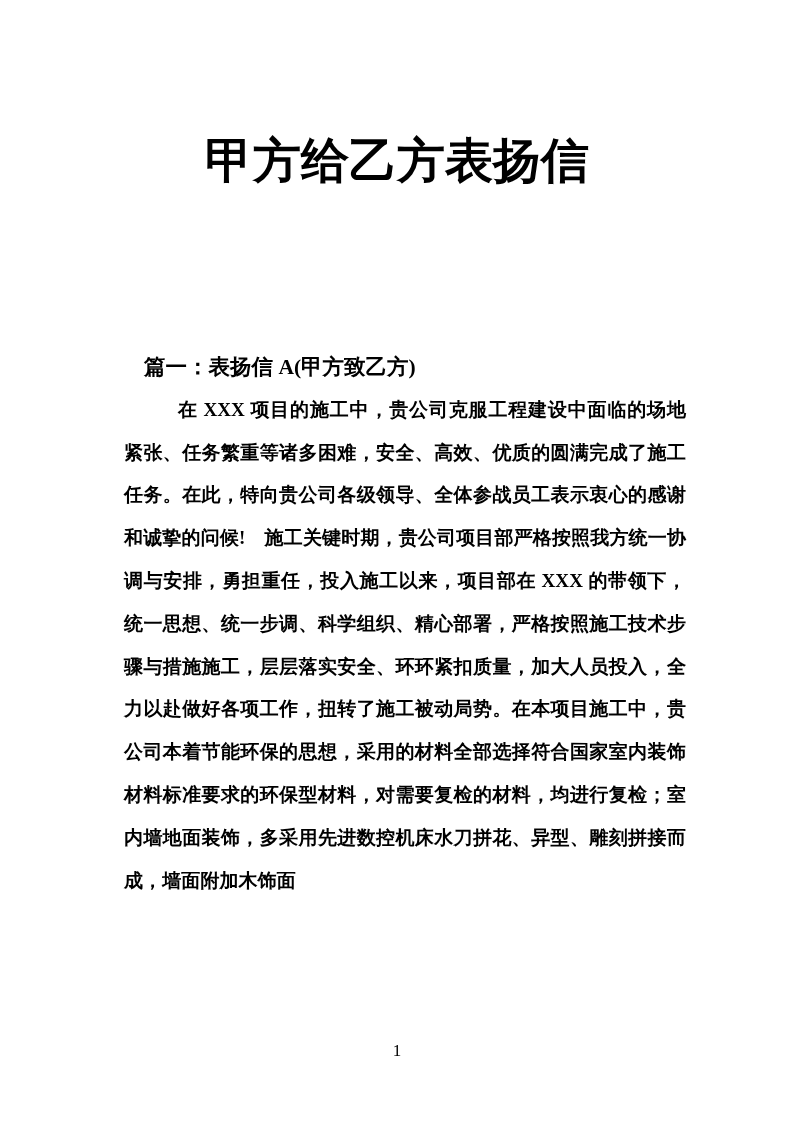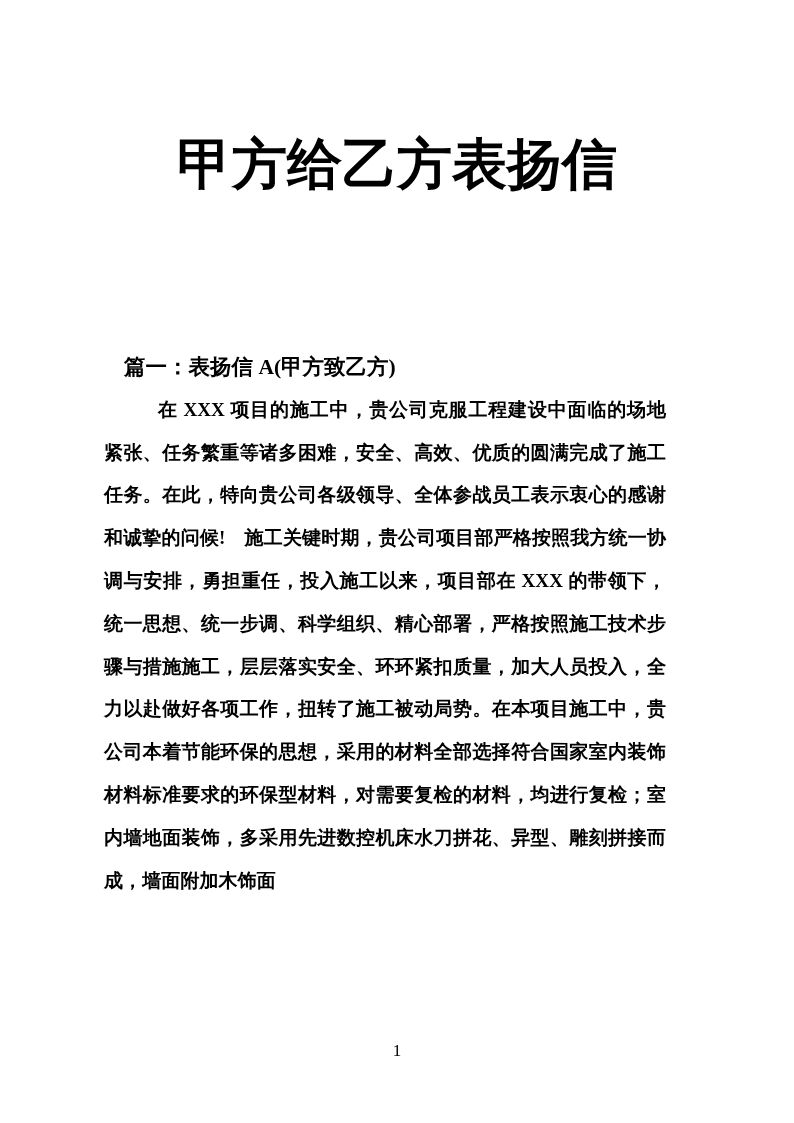--- a/index.html
+++ b/index.html
@@ -23,7 +23,7 @@
     width: 794px;
     margin: 0;
     text-align: center;
-    font-size: 55px;
+    font-size: 48px;
     line-height: 1.18;
     font-weight: bold;
     letter-spacing: 0px;

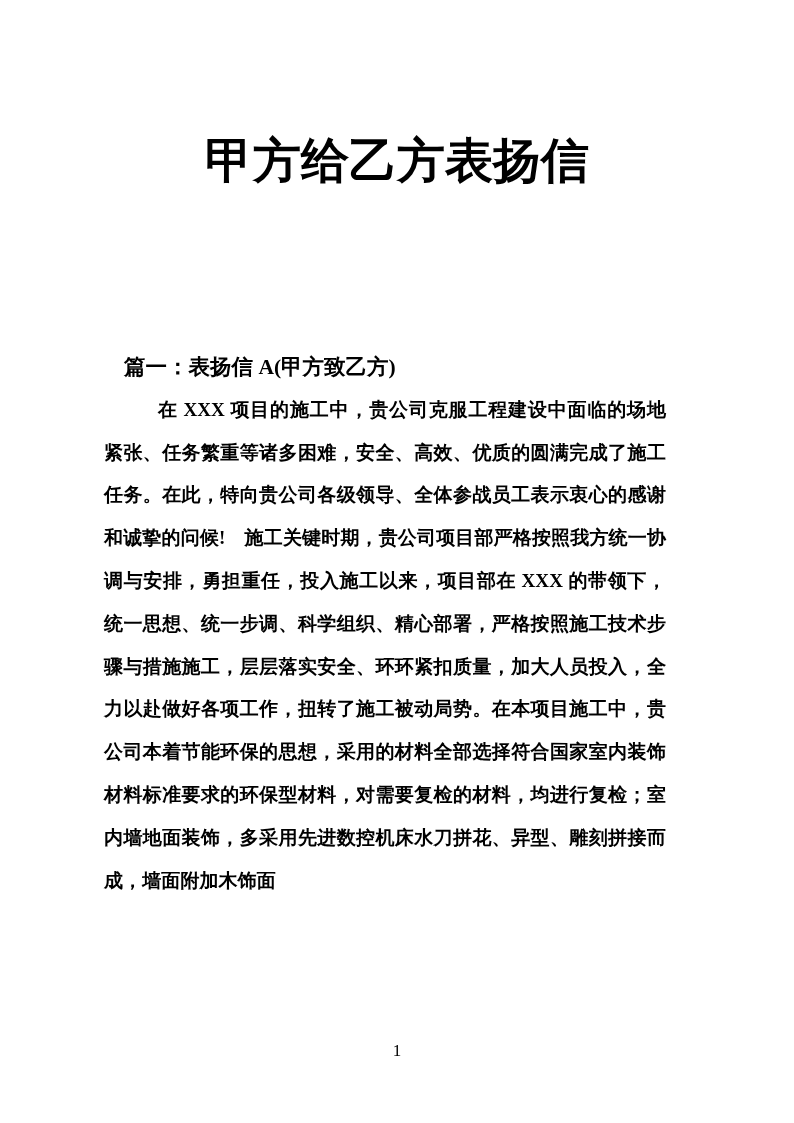--- a/index.html
+++ b/index.html
@@ -32,7 +32,7 @@
   .content {
     position: absolute;
     top: 346px;
-    left: 104px;
+    left: 124px;
     width: 562px;
   }
   .subheading {

